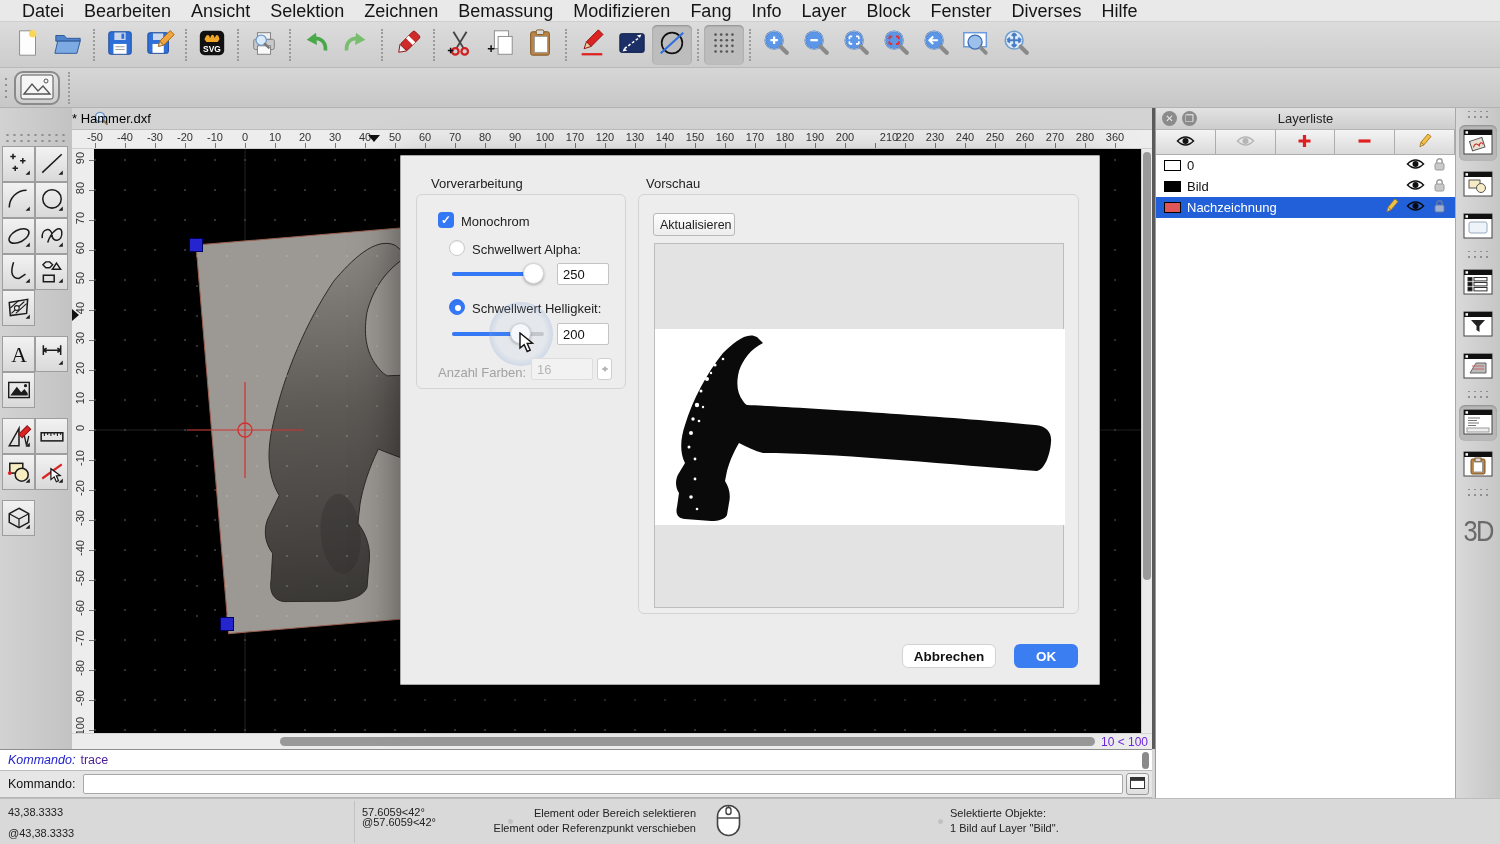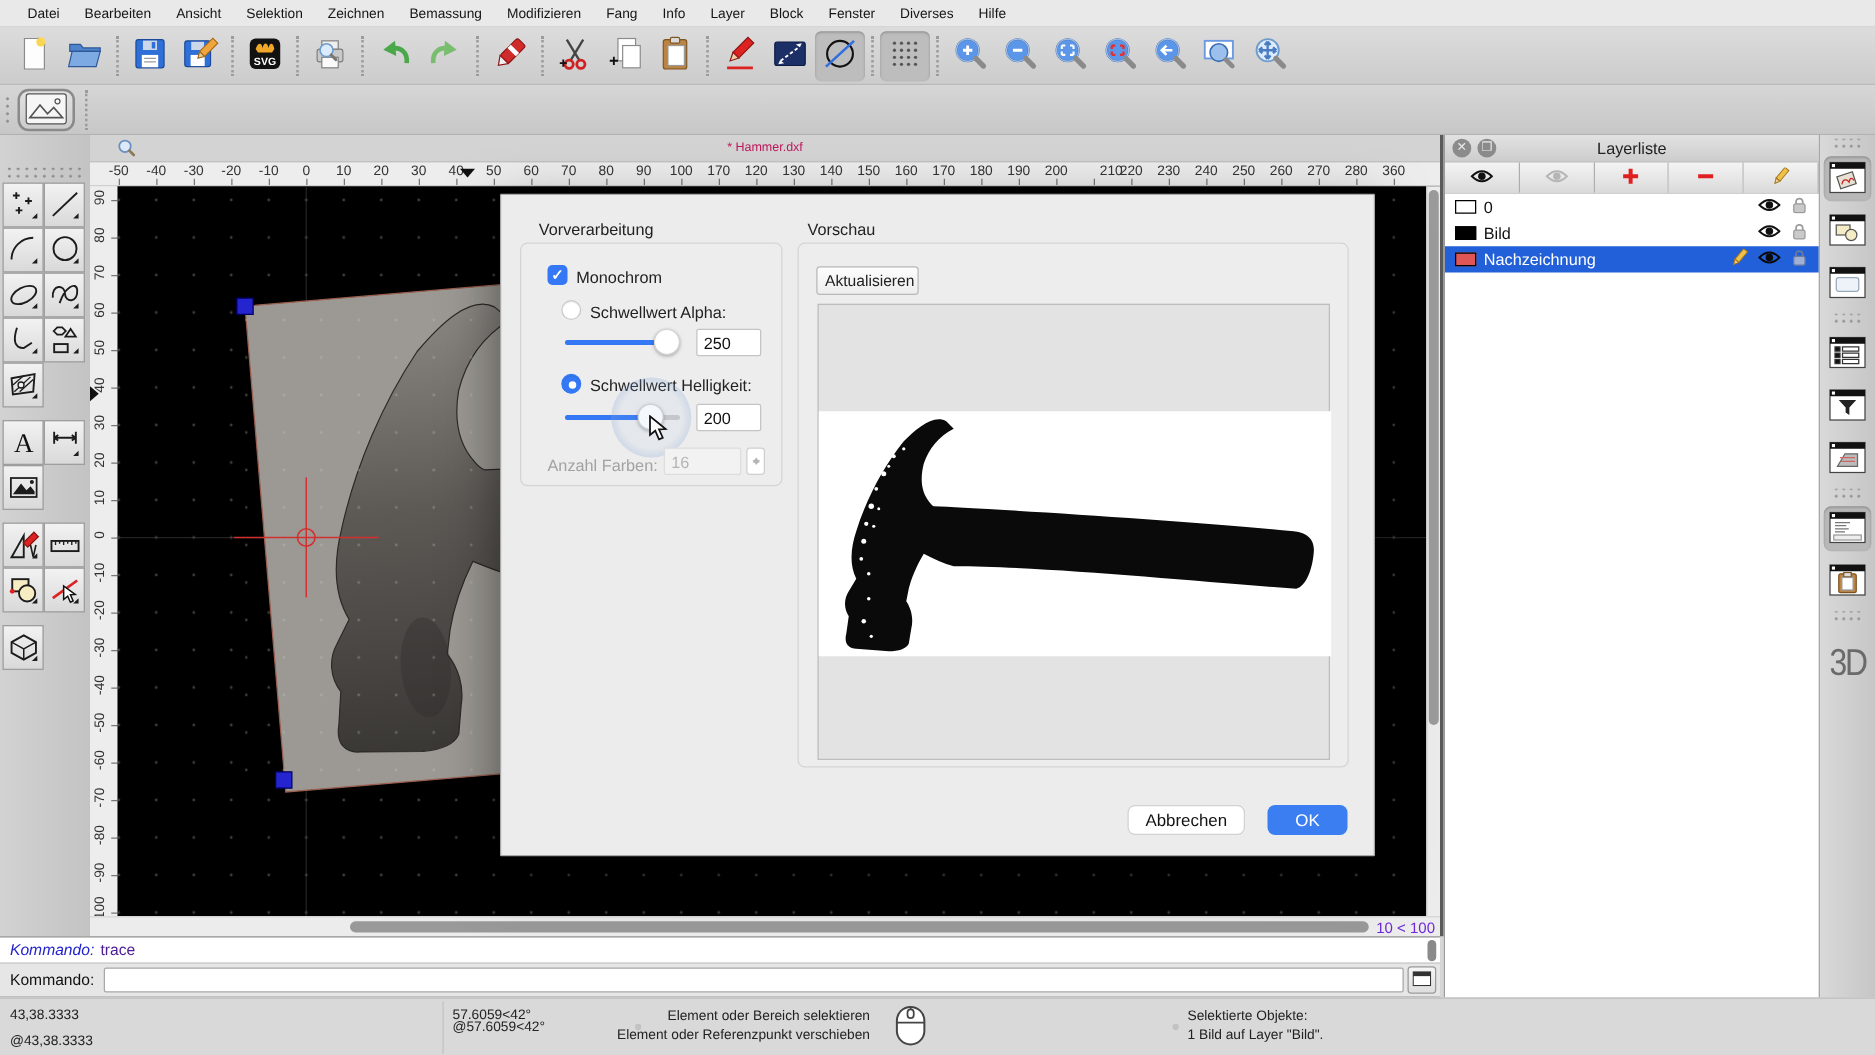--- a/index.html
+++ b/index.html
@@ -9,7 +9,7 @@
   
   #menubar{position:absolute;left:0;top:0;width:1500px;height:22px;background:#e9e9e9;
     border-bottom:1px solid #cfcfcf;display:flex;align-items:center;padding-left:12px;}
-  .menu-item{font-size:11px;color:#151515;padding:0 10px;line-height:22px;cursor:default;text-align:right;}
+  .menu-item{font-size:18px;color:#151515;padding:0 10px;line-height:22px;cursor:default;text-align:right;}
   
   #toolbar1{position:absolute;left:0;top:22px;width:1500px;height:46px;
     background:linear-gradient(#dcdcdc,#cccccc);border-bottom:1px solid #b9b9b9;

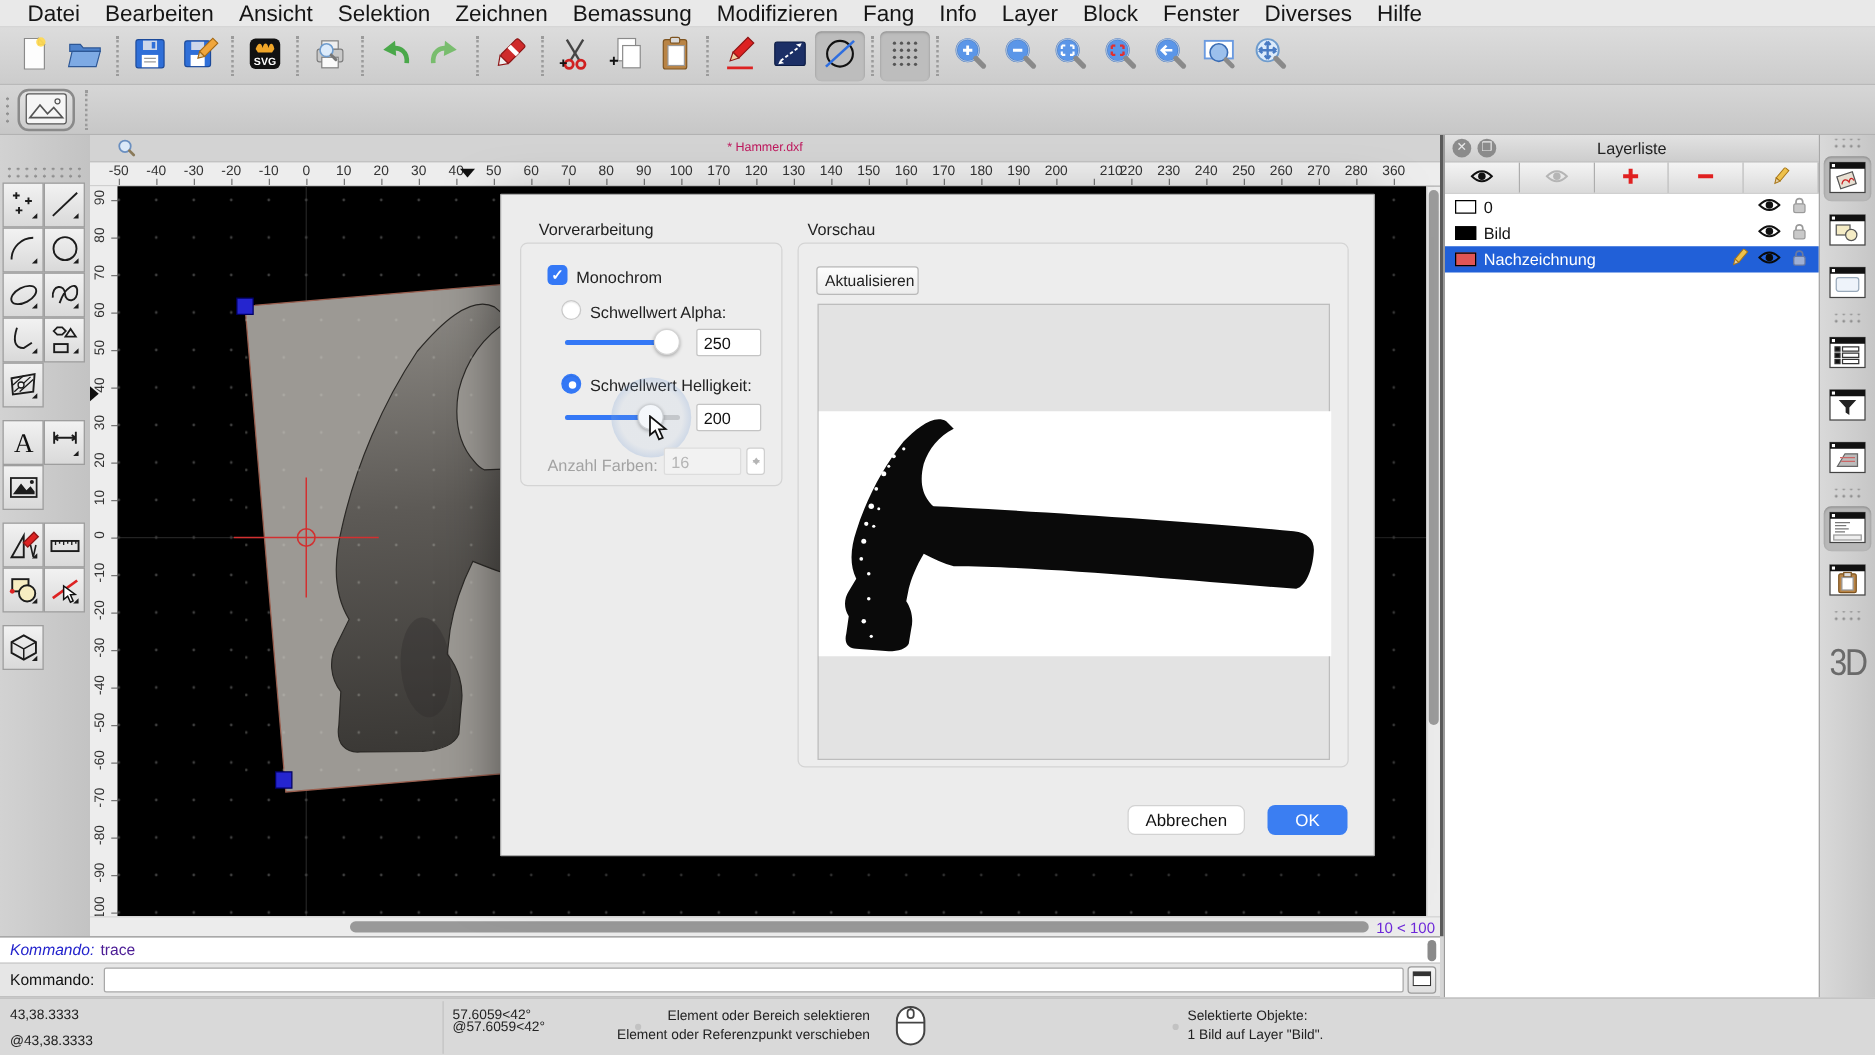--- a/index.html
+++ b/index.html
@@ -38,7 +38,7 @@
   .pal-empty{width:33px;height:36px;}
   #tabbar{position:absolute;left:72px;top:108px;width:1080px;height:22px;background:#d3d3d3;
     border-bottom:1px solid #bdbdbd;}
-  #tabtitle{position:absolute;left:0;right:0;text-align:center;font-size:10px;color:#be185d;line-height:22px;}
+  #tabtitle{position:absolute;left:0;right:0;font-size:13px;color:#000000;line-height:22px;}
   #tabloupe{position:absolute;left:22px;top:3px;}
   #hruler{position:absolute;left:72px;top:130px;width:1080px;height:19px;background:#ededed;overflow:hidden;
     border-bottom:1px solid #cfcfcf;}

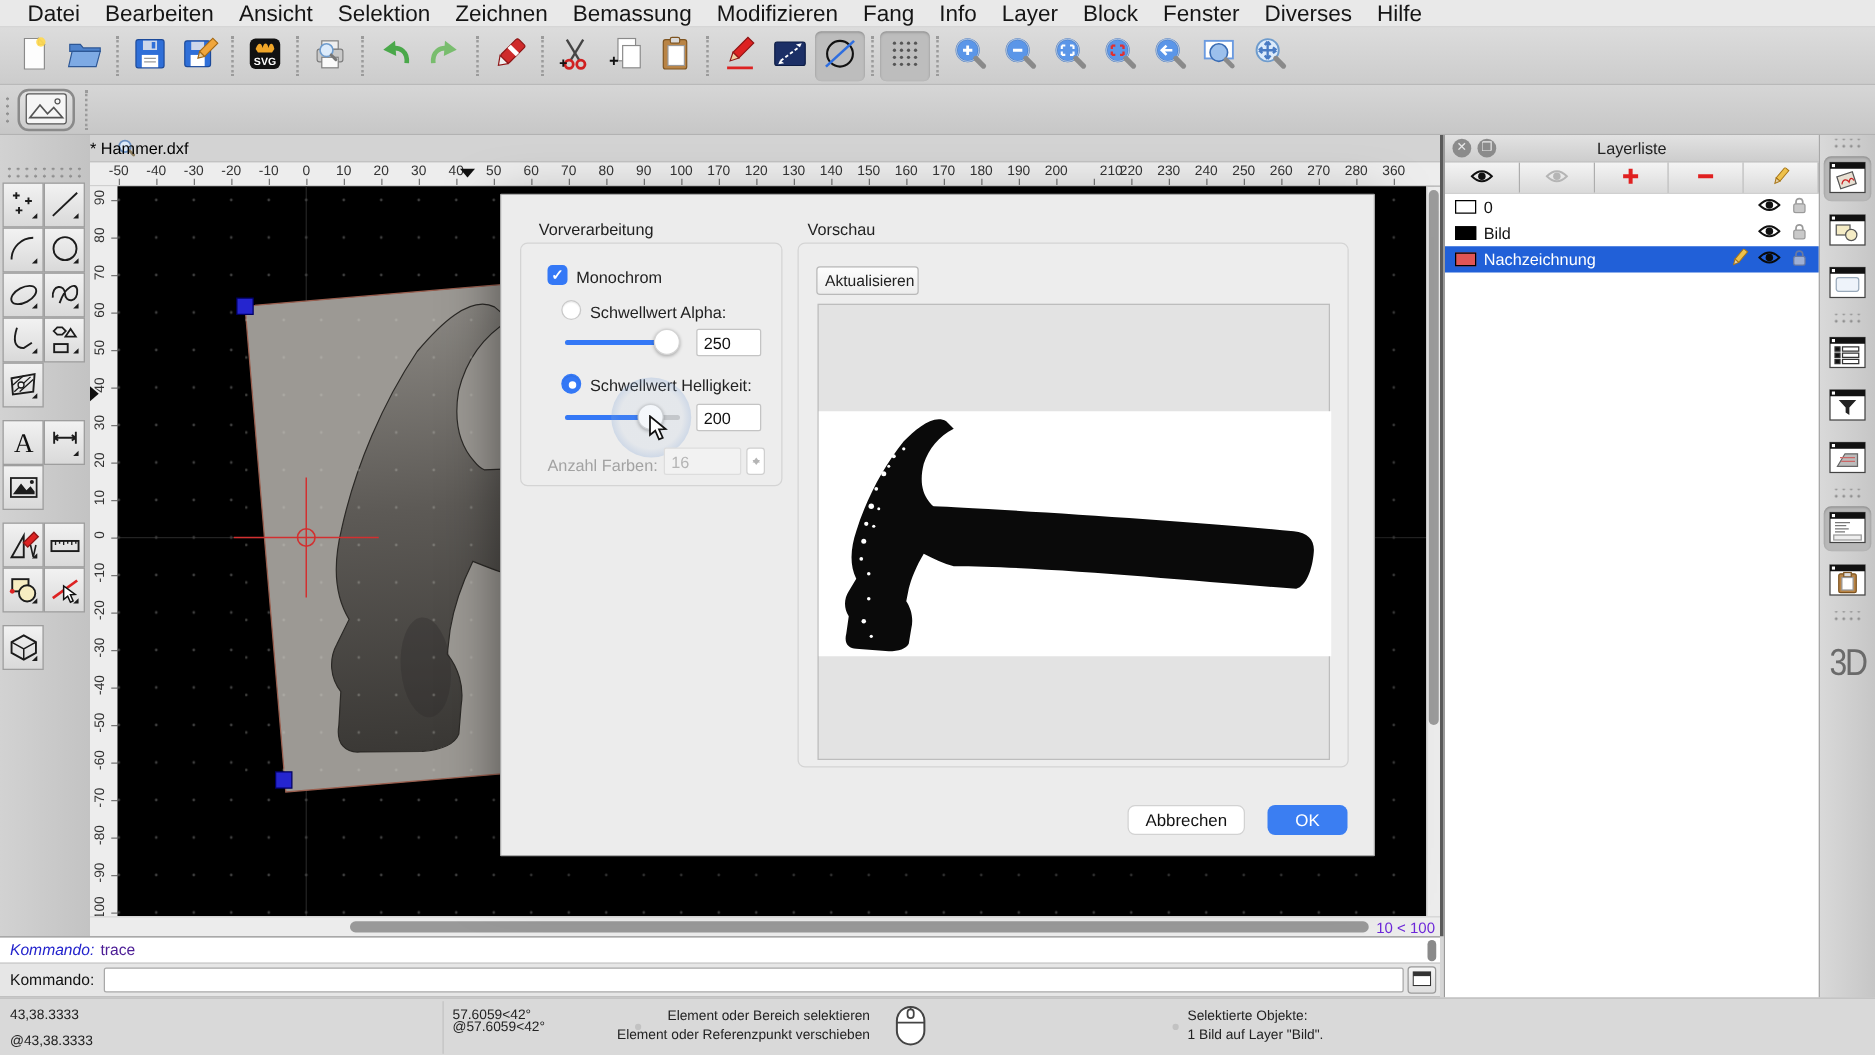--- a/index.html
+++ b/index.html
@@ -129,7 +129,7 @@
     pointer-events:none;}
   #dlg-cursor{position:absolute;left:118px;top:176px;pointer-events:none;}
   .dlg-btn{position:absolute;height:24px;border:none;border-radius:6px;font-size:13.5px;
-    font-family:"Liberation Sans",sans-serif;}
+    font-family:"Liberation Sans",sans-serif;font-weight:bold;}
   #btn-cancel{left:501px;top:488px;width:94px;background:#fff;border:1px solid #d2d2d2;color:#111;}
   #btn-ok{left:613px;top:488px;width:64px;background:#3b7ef2;color:#fff;}
   #btn-refresh{position:absolute;left:252px;top:57px;width:82px;height:23px;background:linear-gradient(#fdfdfd,#ededed);

